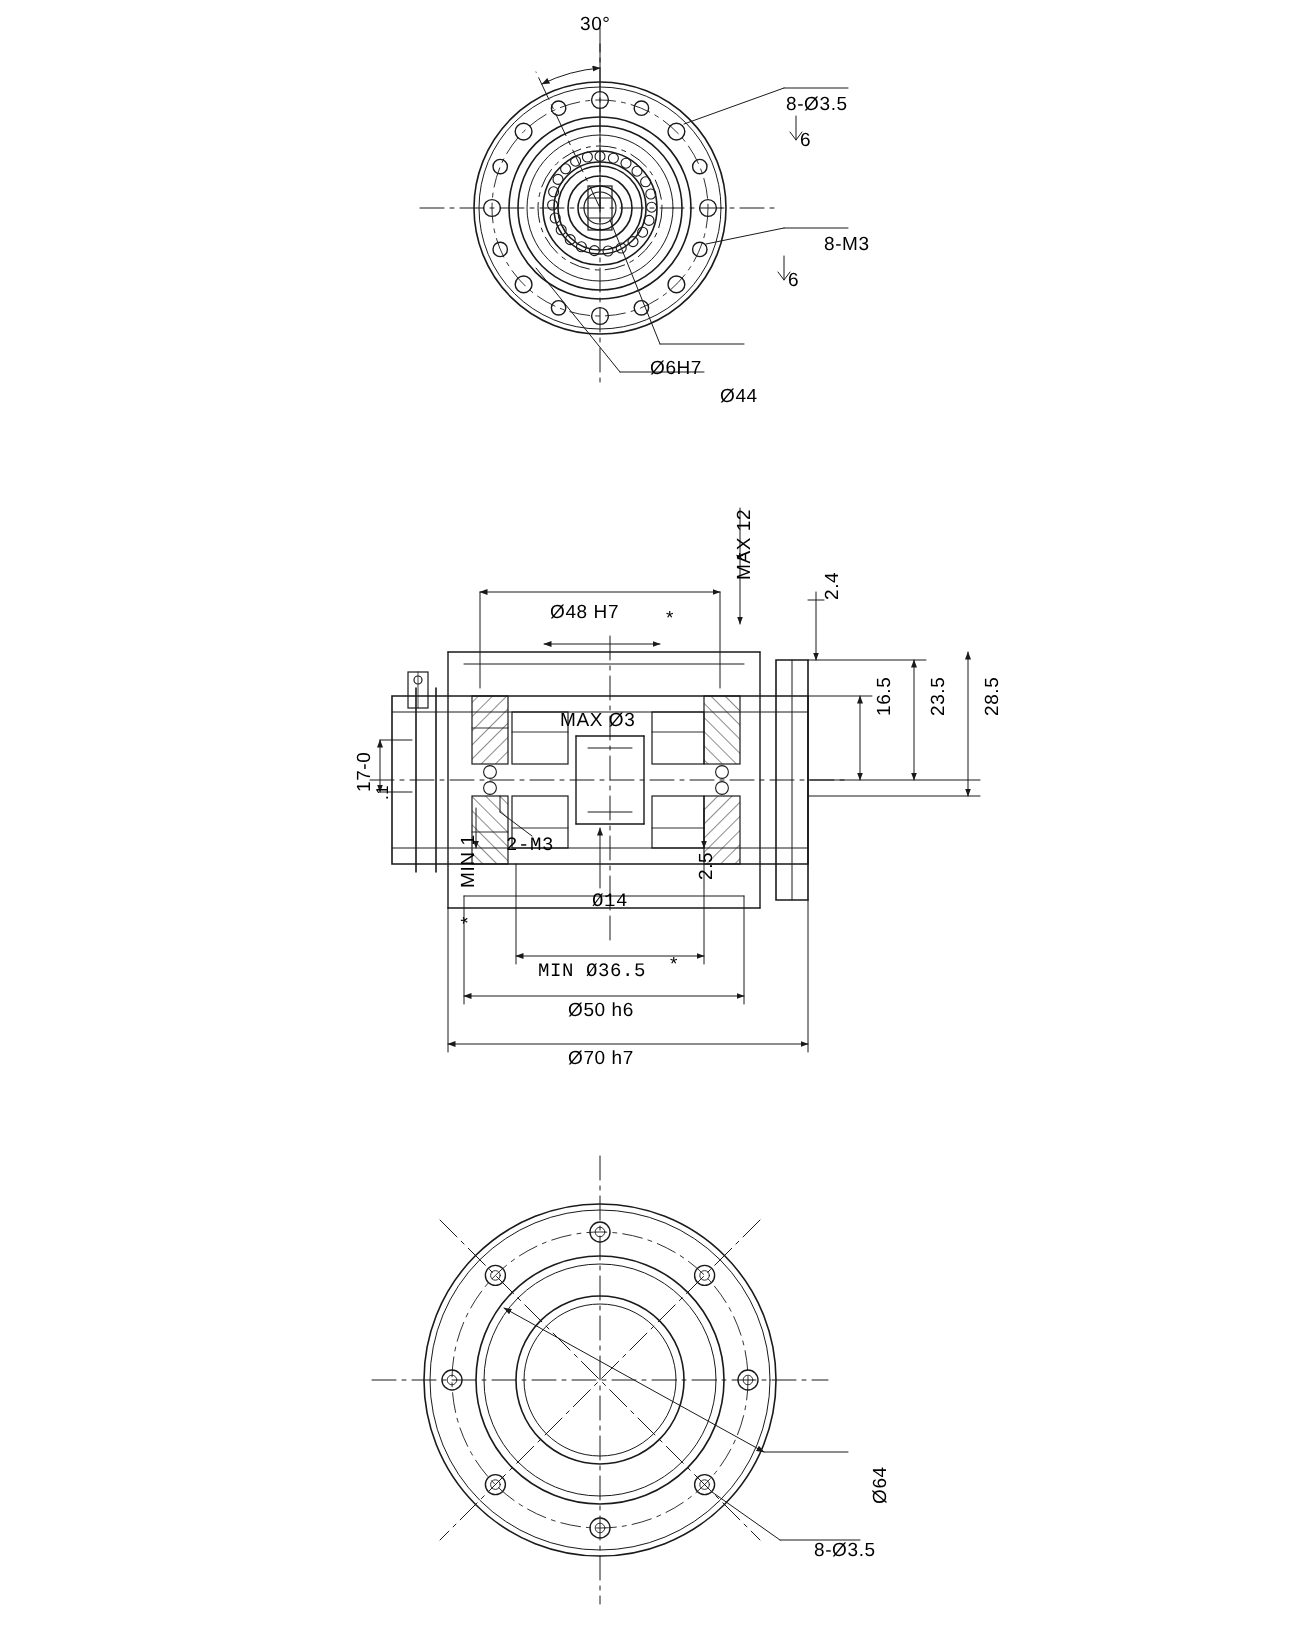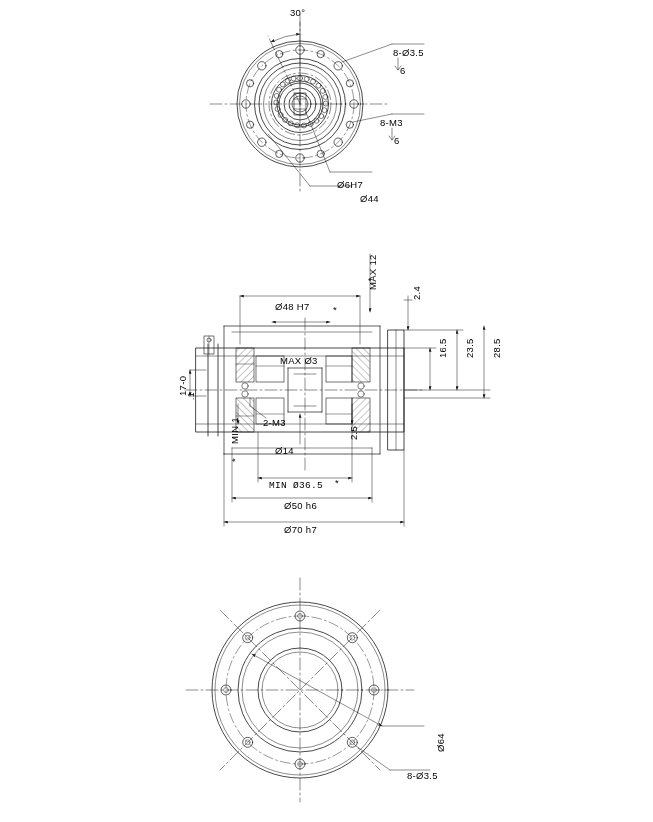--- a/index.html
+++ b/index.html
@@ -327,7 +327,7 @@
   <div class="lbl" style="left:290px; top:8px;">30°</div>
   <div class="lbl" style="left:393px; top:48px;">8-Ø3.5</div>
   <div class="lbl" style="left:400px; top:66px;">6</div>
-  <div class="lbl" style="left:380px; top:118px;">8-M3</div>
+  <div class="lbl" style="left:412px; top:118px;">8-M3</div>
   <div class="lbl" style="left:394px; top:136px;">6</div>
   <div class="lbl" style="left:337px; top:180px;">Ø6H7</div>
   <div class="lbl" style="left:324px; top:194px;margin-left:36px;">Ø44</div>

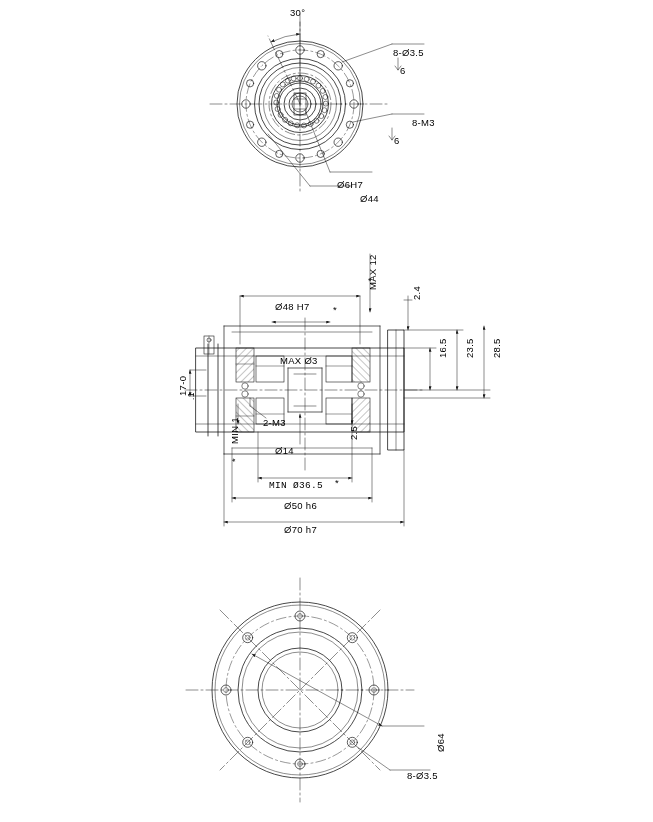--- a/index.html
+++ b/index.html
@@ -329,7 +329,7 @@
   <div class="lbl" style="left:400px; top:66px;">6</div>
   <div class="lbl" style="left:412px; top:118px;">8-M3</div>
   <div class="lbl" style="left:394px; top:136px;">6</div>
-  <div class="lbl" style="left:337px; top:180px;">Ø6H7</div>
+  <div class="lbl" style="left:325px; top:180px;">Ø6H7</div>
   <div class="lbl" style="left:324px; top:194px;margin-left:36px;">Ø44</div>
 
   <div class="lbl rot90" style="left:368px; top:290px;">MAX 12</div>

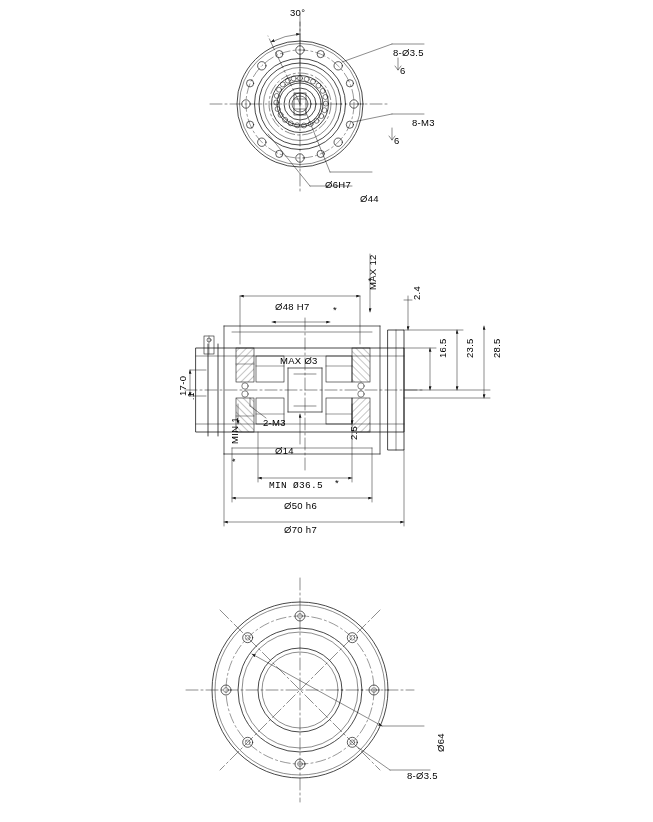--- a/index.html
+++ b/index.html
@@ -345,7 +345,7 @@
   <div class="lbl rot90 small" style="left:187px; top:400px;">.1</div>
   <div class="lbl rot90" style="left:230px; top:444px;">MIN 1</div>
   <div class="lbl rot90" style="left:230px; top:462px;">*</div>
-  <div class="lbl" style="left:263px; top:418px;">2-M3</div>
+  <div class="lbl" style="left:253px; top:418px;font-family:Liberation Mono, monospace;">2-M3</div>
   <div class="lbl" style="left:275px; top:446px;">Ø14</div>
   <div class="lbl rot90" style="left:349px; top:440px;">2.5</div>
   <div class="lbl" style="left:269px; top:481px;font-family:Liberation Mono, monospace;">MIN Ø36.5</div>

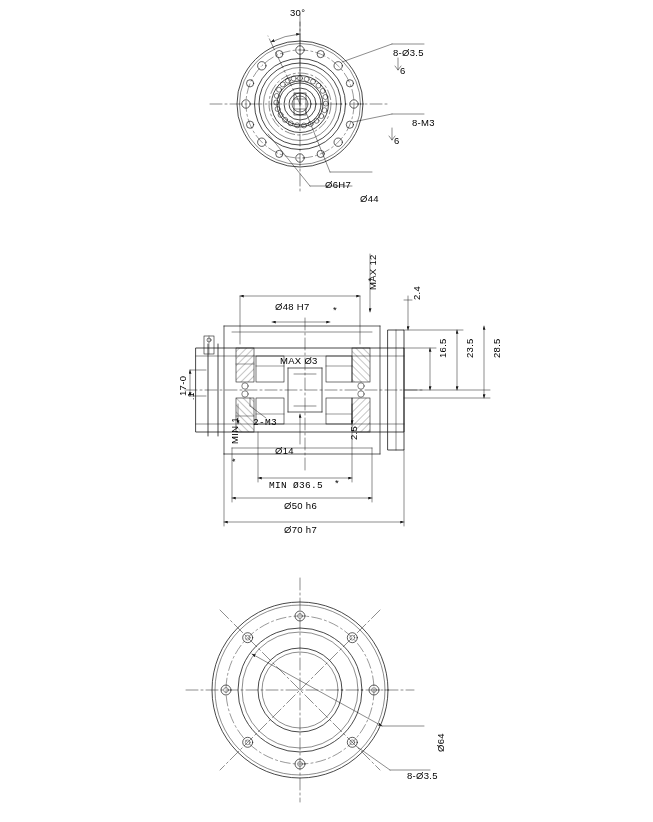--- a/index.html
+++ b/index.html
@@ -346,7 +346,7 @@
   <div class="lbl rot90" style="left:230px; top:444px;">MIN 1</div>
   <div class="lbl rot90" style="left:230px; top:462px;">*</div>
   <div class="lbl" style="left:253px; top:418px;font-family:Liberation Mono, monospace;">2-M3</div>
-  <div class="lbl" style="left:275px; top:446px;">Ø14</div>
+  <div class="lbl" style="left:296px; top:446px;font-family:Liberation Mono, monospace;">Ø14</div>
   <div class="lbl rot90" style="left:349px; top:440px;">2.5</div>
   <div class="lbl" style="left:269px; top:481px;font-family:Liberation Mono, monospace;">MIN Ø36.5</div>
   <div class="lbl" style="left:335px; top:478px;">*</div>

